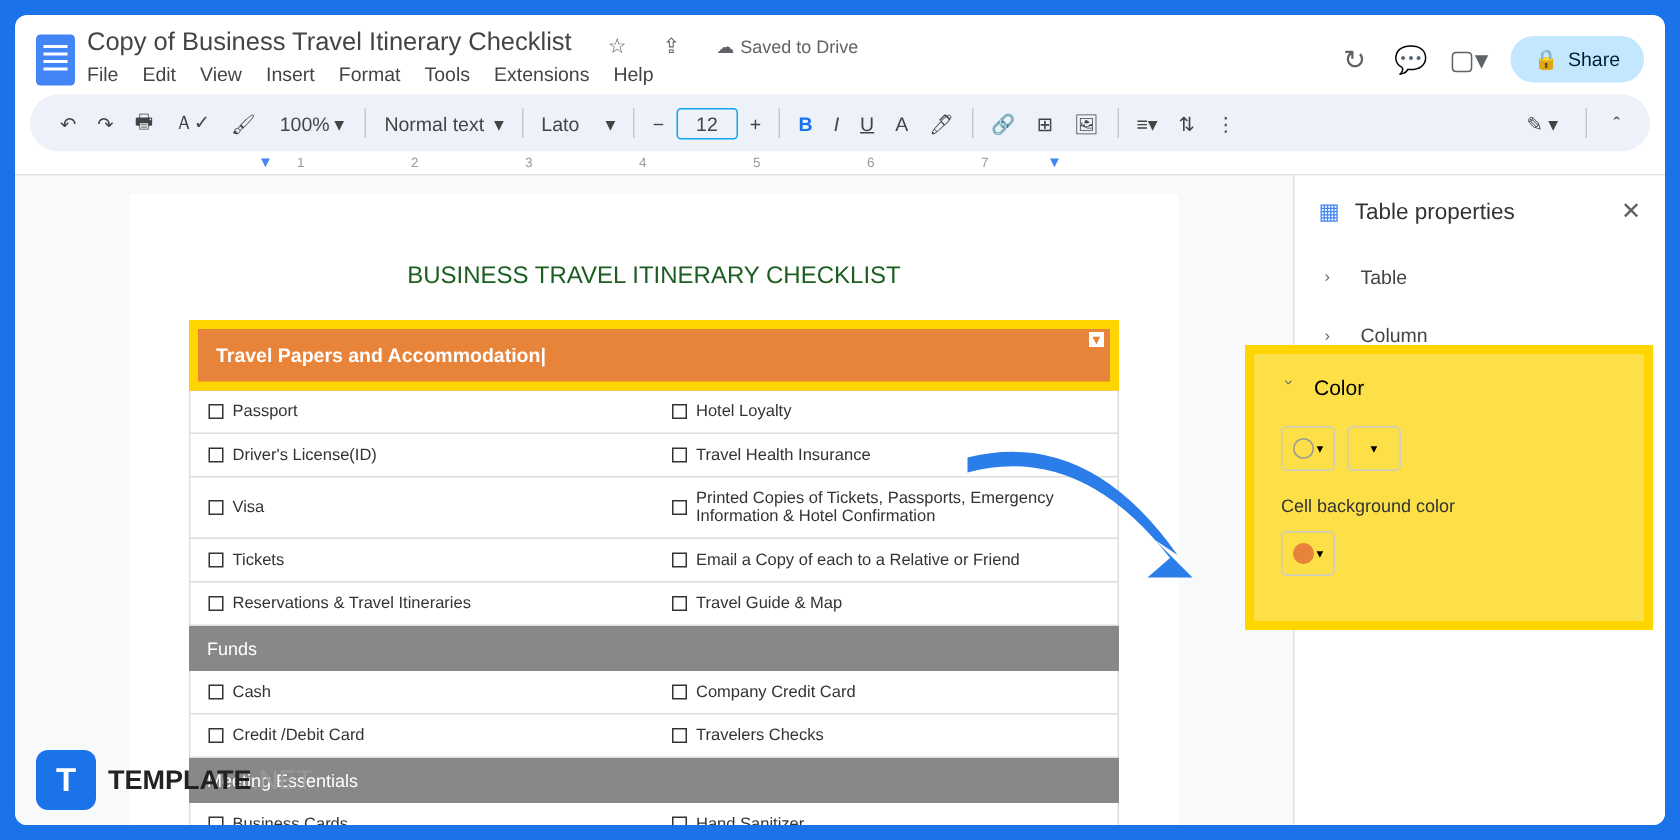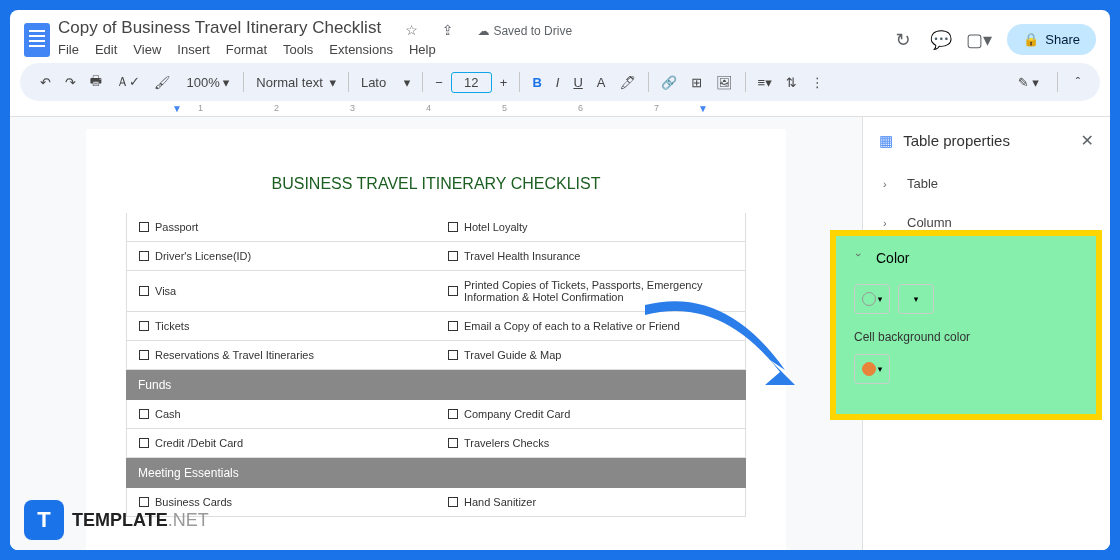--- a/index.html
+++ b/index.html
@@ -136,6 +136,7 @@
     <div class="doc-area">
       <div class="page">
         <div class="doc-h">BUSINESS TRAVEL ITINERARY CHECKLIST</div>
+        <div class="section-orange"><span>Travel Papers and Accommodation</span>|</div>
         <div class="tbl-row">
             <div class="tbl-cell">
               <span class="cb"></span>

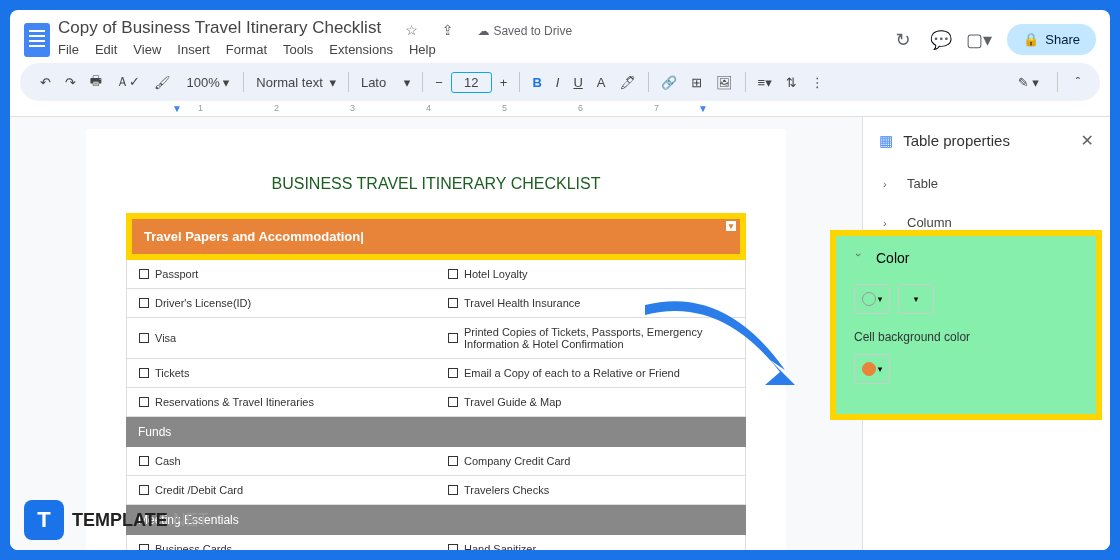--- a/index.html
+++ b/index.html
@@ -42,7 +42,7 @@
 .sb-row{display:flex;align-items:center;gap:14px;padding:12px 20px;font-size:13px;color:#444}
 .chev{font-size:11px;color:#666;width:10px}
 .chev.down{transform:rotate(90deg);display:inline-block}
-.callout{position:absolute;right:18px;top:230px;width:272px;background:#86efac;border:6px solid #ffd500;padding:14px 18px;z-index:10}
+.callout{position:absolute;right:18px;top:230px;width:272px;background:#fde047;border:6px solid #ffd500;padding:14px 18px;z-index:10}
 .co-head{display:flex;align-items:center;gap:12px;font-size:14px;margin-bottom:18px}
 .co-label{font-size:12px;color:#333;margin-bottom:10px}
 .co-swatches{display:flex;gap:8px;margin-bottom:16px}

